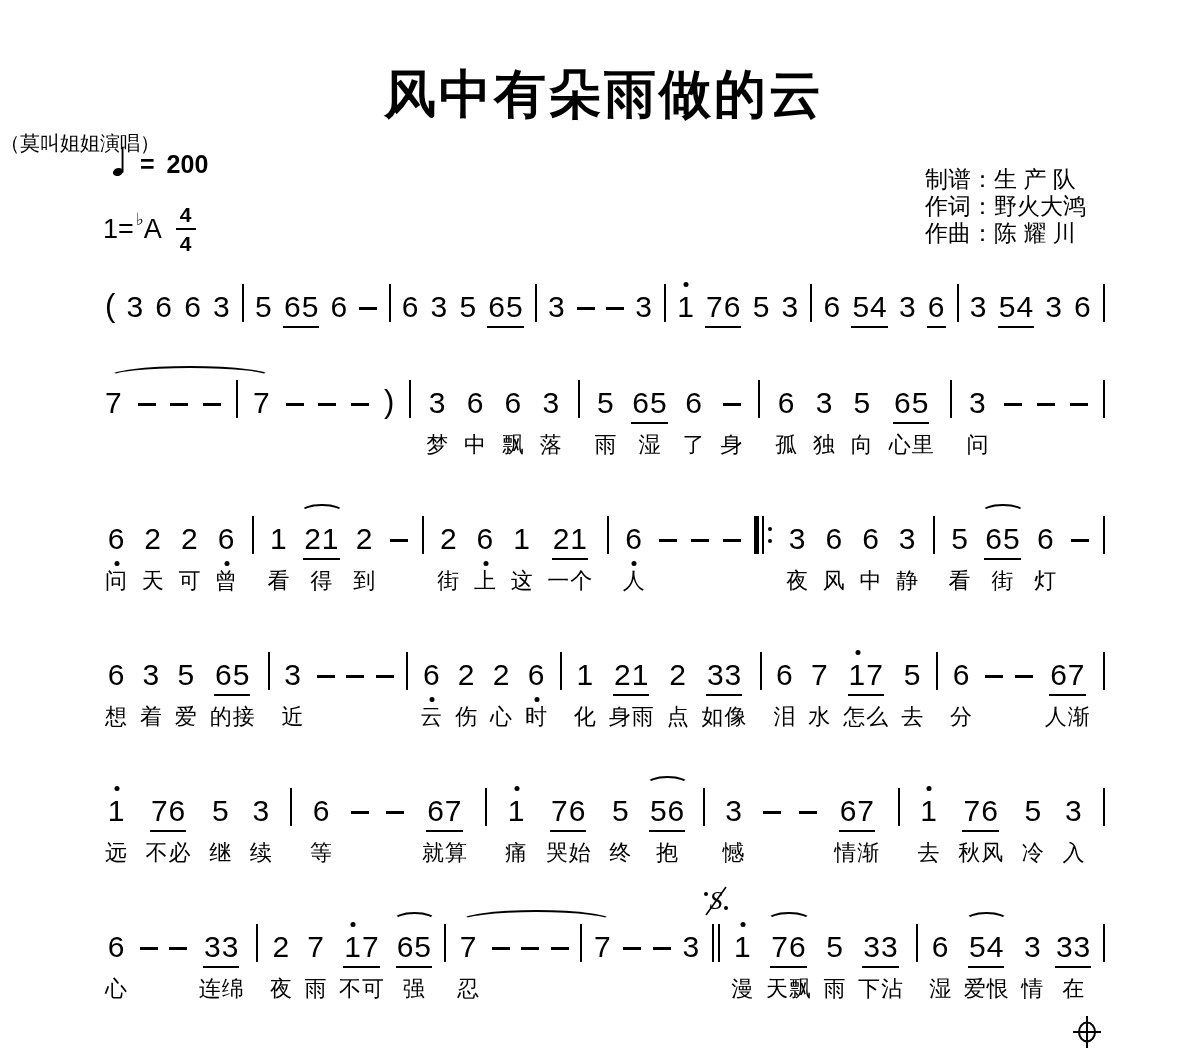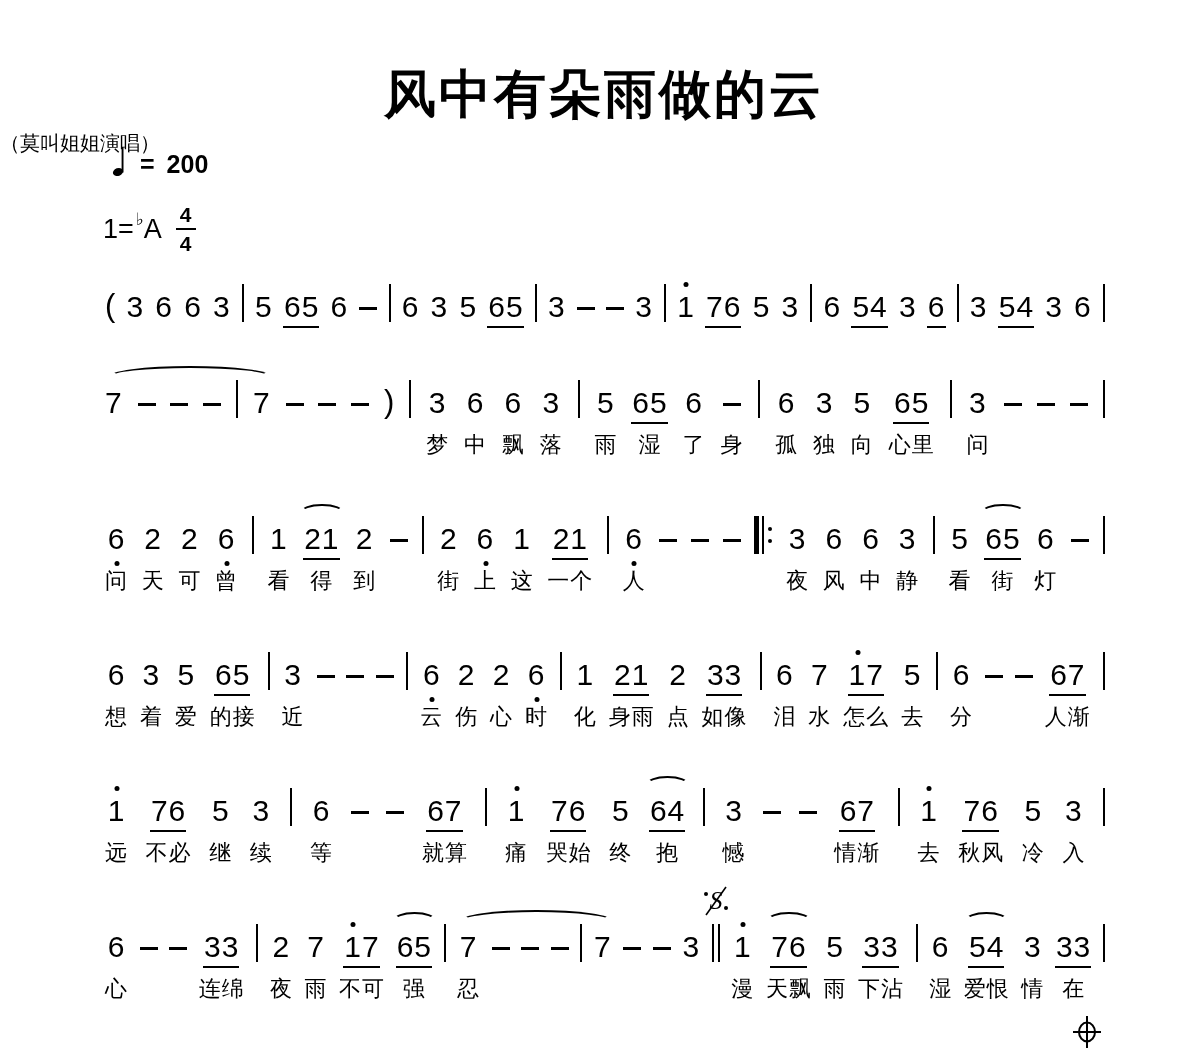--- a/index.html
+++ b/index.html
@@ -75,6 +75,11 @@
     </span>
   </div>
 
+  <div class="credits">
+    <div class="credit-row"><span>制谱：</span><span>生 产 队</span></div>
+    <div class="credit-row"><span>作词：</span><span>野火大鸿</span></div>
+    <div class="credit-row"><span>作曲：</span><span>陈 耀 川</span></div>
+  </div>
 
   <div class="score">
       <div class="line nolyr">

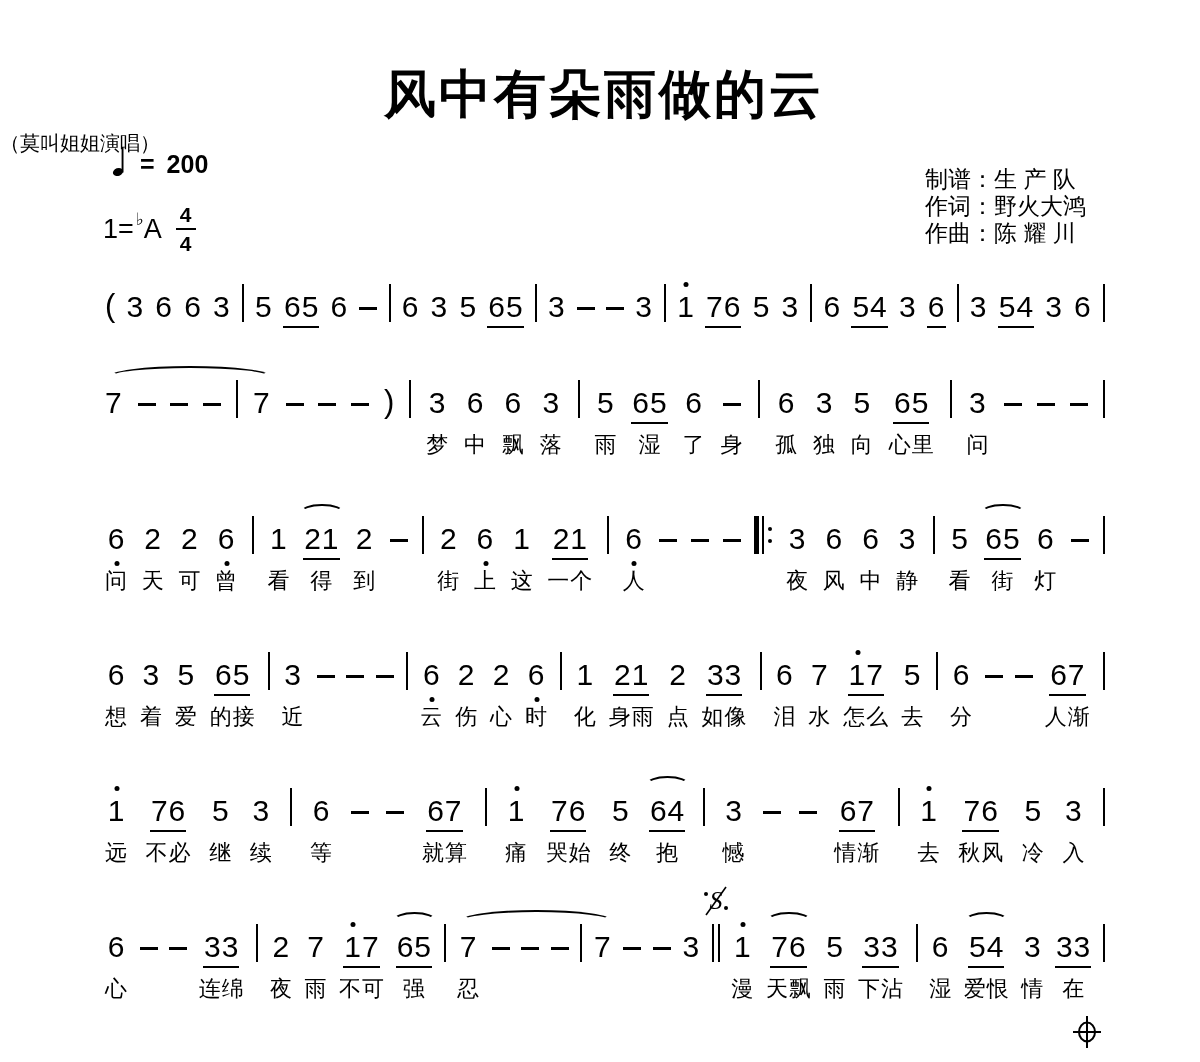--- a/index.html
+++ b/index.html
@@ -907,7 +907,7 @@
         </div>
         <div class="tok">
           <div class="nt">
-            <span class="dg u">64</span>
+            <span class="dg u">56</span>
             <div class="arcx"></div>
           </div>
           <div class="lyr">抱</div>

